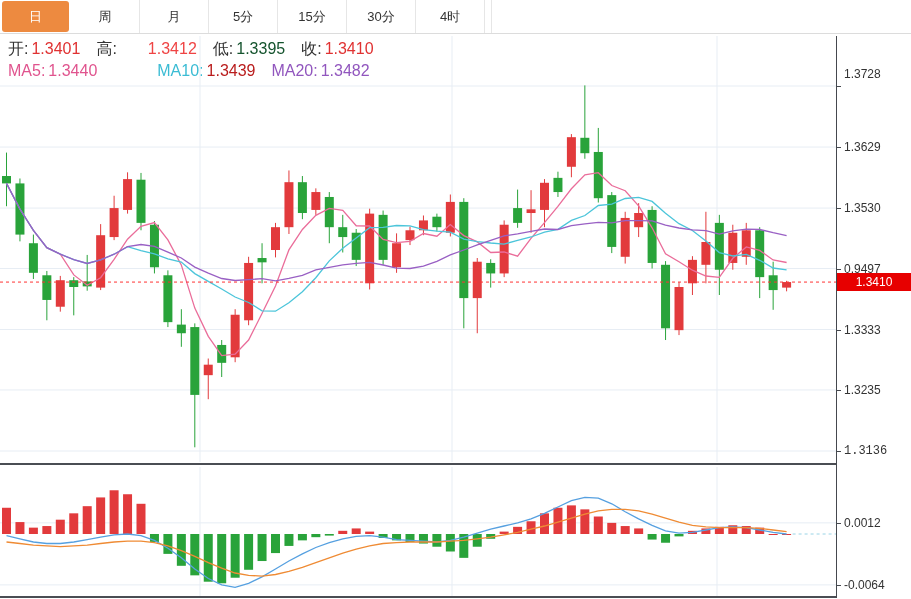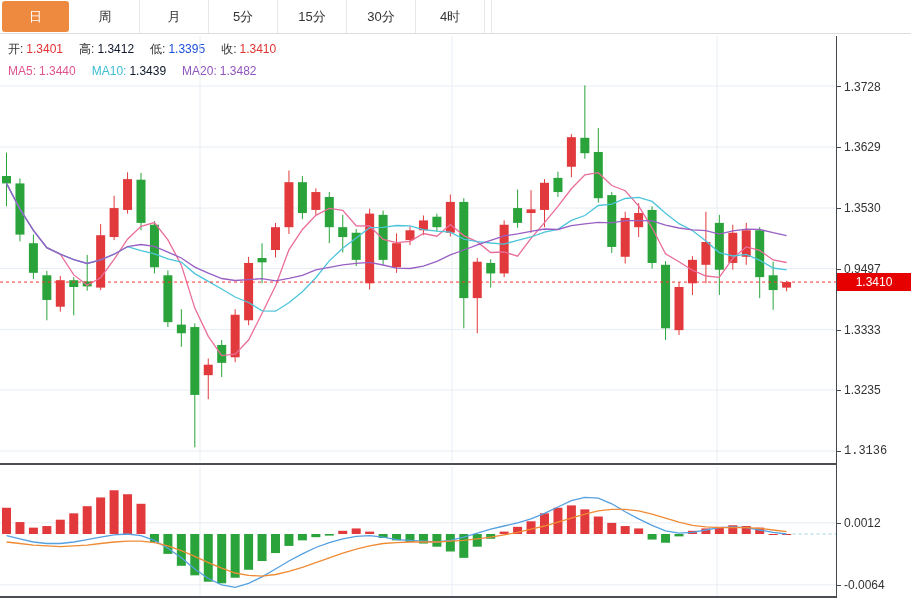--- a/index.html
+++ b/index.html
@@ -14,7 +14,7 @@
        margin:1px 2px;width:67px;}
   .tab-filler{flex:1;border-left:1px solid #e6e6e6;margin-left:6px;}
   
-  .legendrow{position:absolute;left:8px;display:flex;font-size:12px;line-height:14px;white-space:nowrap;}
+  .legendrow{position:absolute;left:8px;display:flex;font-size:16px;line-height:14px;white-space:nowrap;}
   .legendrow .item{margin-right:16px;}
   .legendrow .lab{color:#333;margin-right:3px;}
   

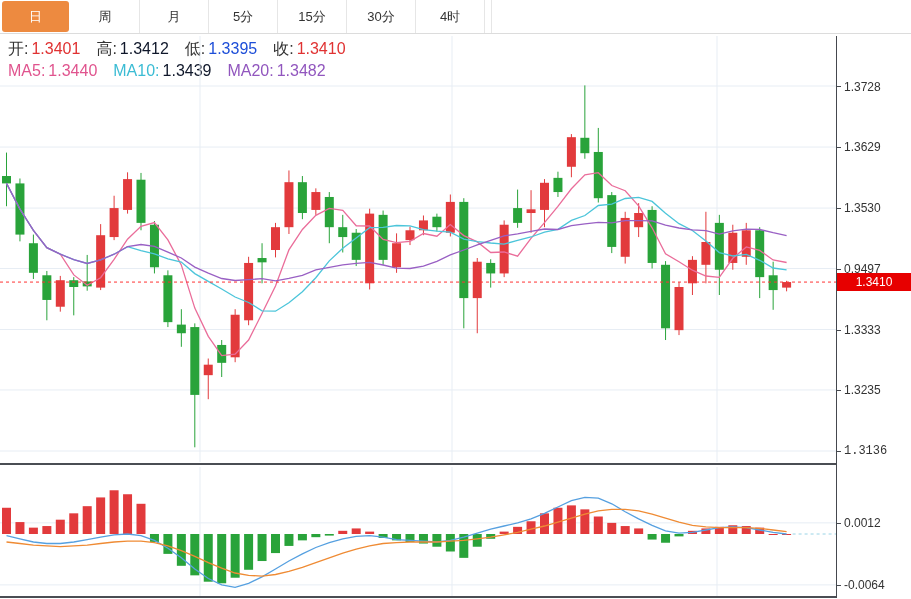--- a/index.html
+++ b/index.html
@@ -47,7 +47,7 @@
 
   <div class="legendrow" id="ohlc-legend" style="top:42px;">
       <div class="item"><span class="lab">开:</span><span style="color: rgb(224, 50, 50);">1.3401</span></div>
-      <div class="item"><span class="lab">高:</span><span style="color: #0f172a;">1.3412</span></div>
+      <div class="item"><span class="lab">高:</span><span style="color: #ef4444; margin-left: 28px;">1.3412</span></div>
       <div class="item"><span class="lab">低:</span><span style="color: #1d4ed8;">1.3395</span></div>
       <div class="item"><span class="lab">收:</span><span style="color: rgb(224, 50, 50);">1.3410</span></div>
     </div>

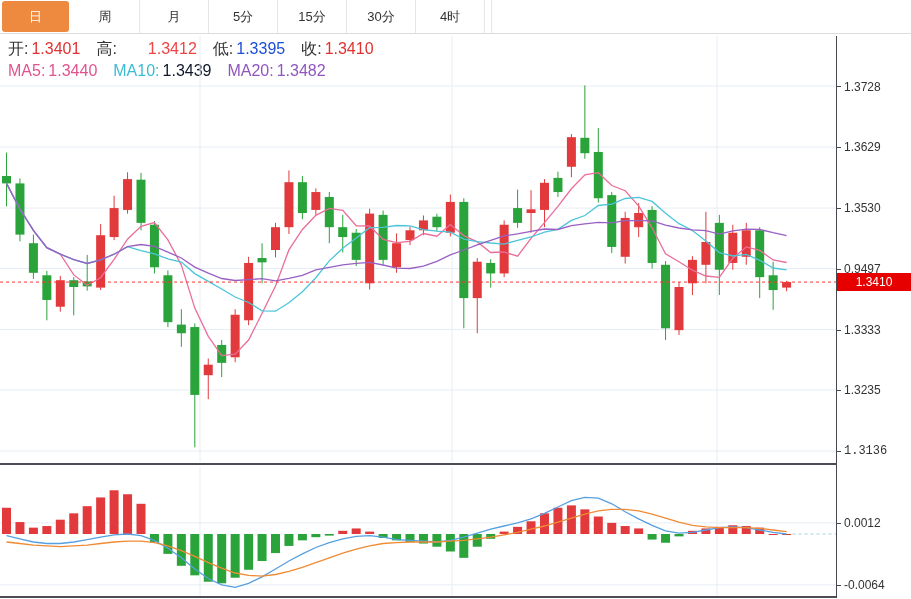--- a/index.html
+++ b/index.html
@@ -48,7 +48,7 @@
   <div class="legendrow" id="ohlc-legend" style="top:42px;">
       <div class="item"><span class="lab">开:</span><span style="color: rgb(224, 50, 50);">1.3401</span></div>
       <div class="item"><span class="lab">高:</span><span style="color: #ef4444; margin-left: 28px;">1.3412</span></div>
-      <div class="item"><span class="lab">低:</span><span style="color: #1d4ed8;">1.3395</span></div>
+      <div class="item"><span class="lab">低:</span><span style="color: #14532d;">1.3395</span></div>
       <div class="item"><span class="lab">收:</span><span style="color: rgb(224, 50, 50);">1.3410</span></div>
     </div>
   <div class="legendrow" id="ma-legend" style="top:64px;">

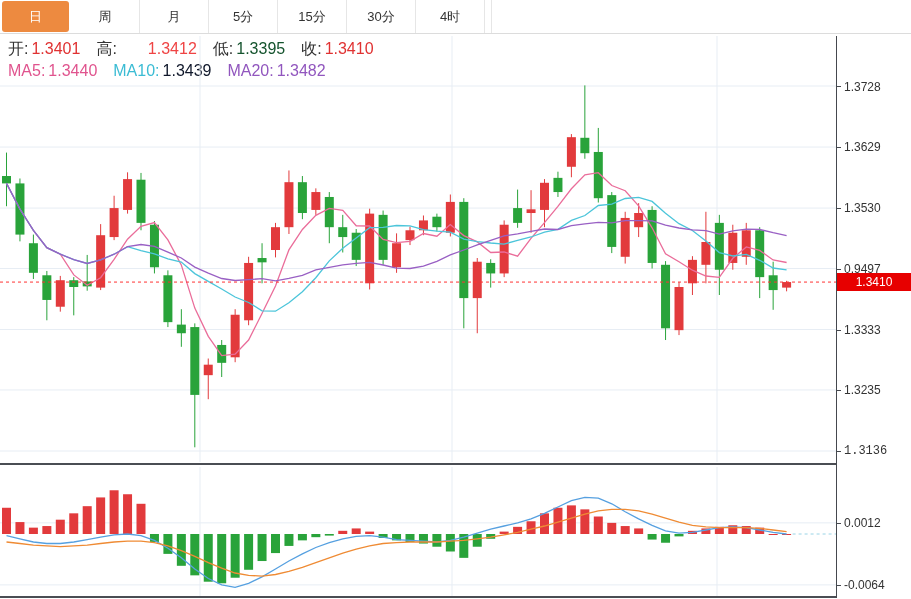--- a/index.html
+++ b/index.html
@@ -53,7 +53,7 @@
     </div>
   <div class="legendrow" id="ma-legend" style="top:64px;">
       <div class="item"><span class="lab" style="color: rgb(224, 84, 142);">MA5:</span><span style="color: rgb(224, 84, 142);">1.3440</span></div>
-      <div class="item"><span class="lab" style="color: rgb(59, 188, 212);">MA10:</span><span style="color: #0f172a; text-align: right;">1.3439</span></div>
+      <div class="item"><span class="lab" style="color: rgb(59, 188, 212); margin-left: 44px;">MA10:</span><span style="color: #0f172a; text-align: right;">1.3439</span></div>
       <div class="item"><span class="lab" style="color: rgb(145, 86, 190);">MA20:</span><span style="color: rgb(145, 86, 190); text-align: center;">1.3482</span></div>
     </div>
 

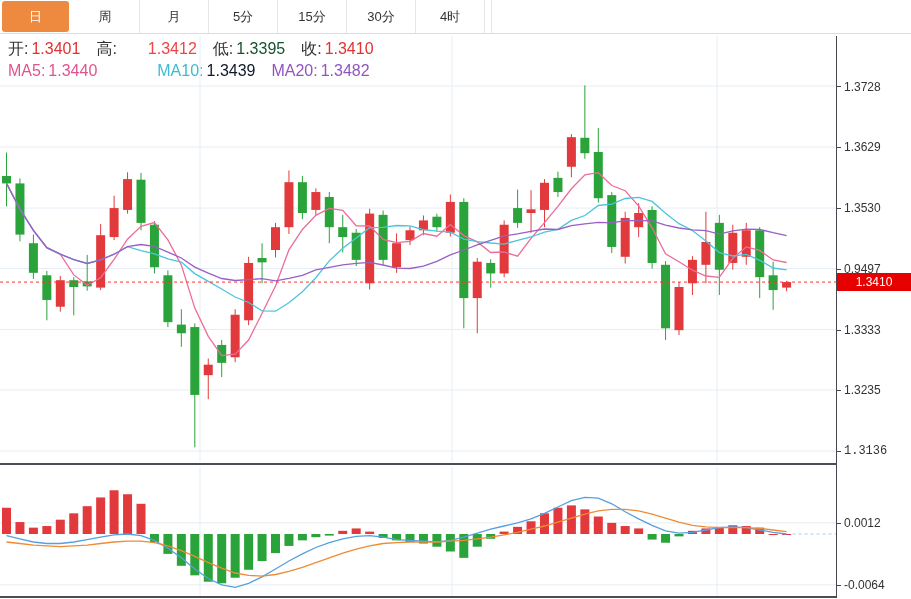--- a/index.html
+++ b/index.html
@@ -53,7 +53,7 @@
     </div>
   <div class="legendrow" id="ma-legend" style="top:64px;">
       <div class="item"><span class="lab" style="color: rgb(224, 84, 142);">MA5:</span><span style="color: rgb(224, 84, 142);">1.3440</span></div>
-      <div class="item"><span class="lab" style="color: rgb(59, 188, 212); margin-left: 44px;">MA10:</span><span style="color: #0f172a; text-align: right;">1.3439</span></div>
+      <div class="item"><span class="lab" style="color: rgb(59, 188, 212); margin-left: 44px;">MA10:</span><span style="color: #b91c1c; text-align: right;">1.3439</span></div>
       <div class="item"><span class="lab" style="color: rgb(145, 86, 190);">MA20:</span><span style="color: rgb(145, 86, 190); text-align: center;">1.3482</span></div>
     </div>
 

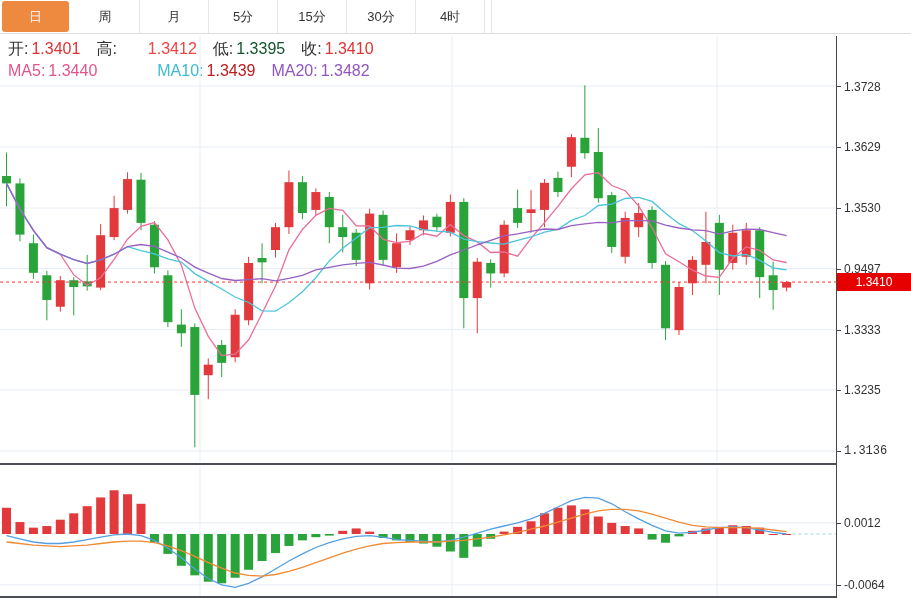--- a/index.html
+++ b/index.html
@@ -388,7 +388,7 @@
   <div class="axiscol" id="axiscol">
     <div class="badge" id="badge" style="top: 237.064px; background: rgb(231, 0, 0);">1.3410</div>
   <div class="tickmark" style="top: 50px;"></div>
-      <div class="ticklab" style="top: 51px;">1.3728</div>
+      <div class="ticklab" style="top: 38px;">1.3728</div>
       <div class="tickmark" style="top: 111.039px;"></div>
       <div class="ticklab" style="top: 111.039px;">1.3629</div>
       <div class="tickmark" style="top: 172.078px;"></div>

